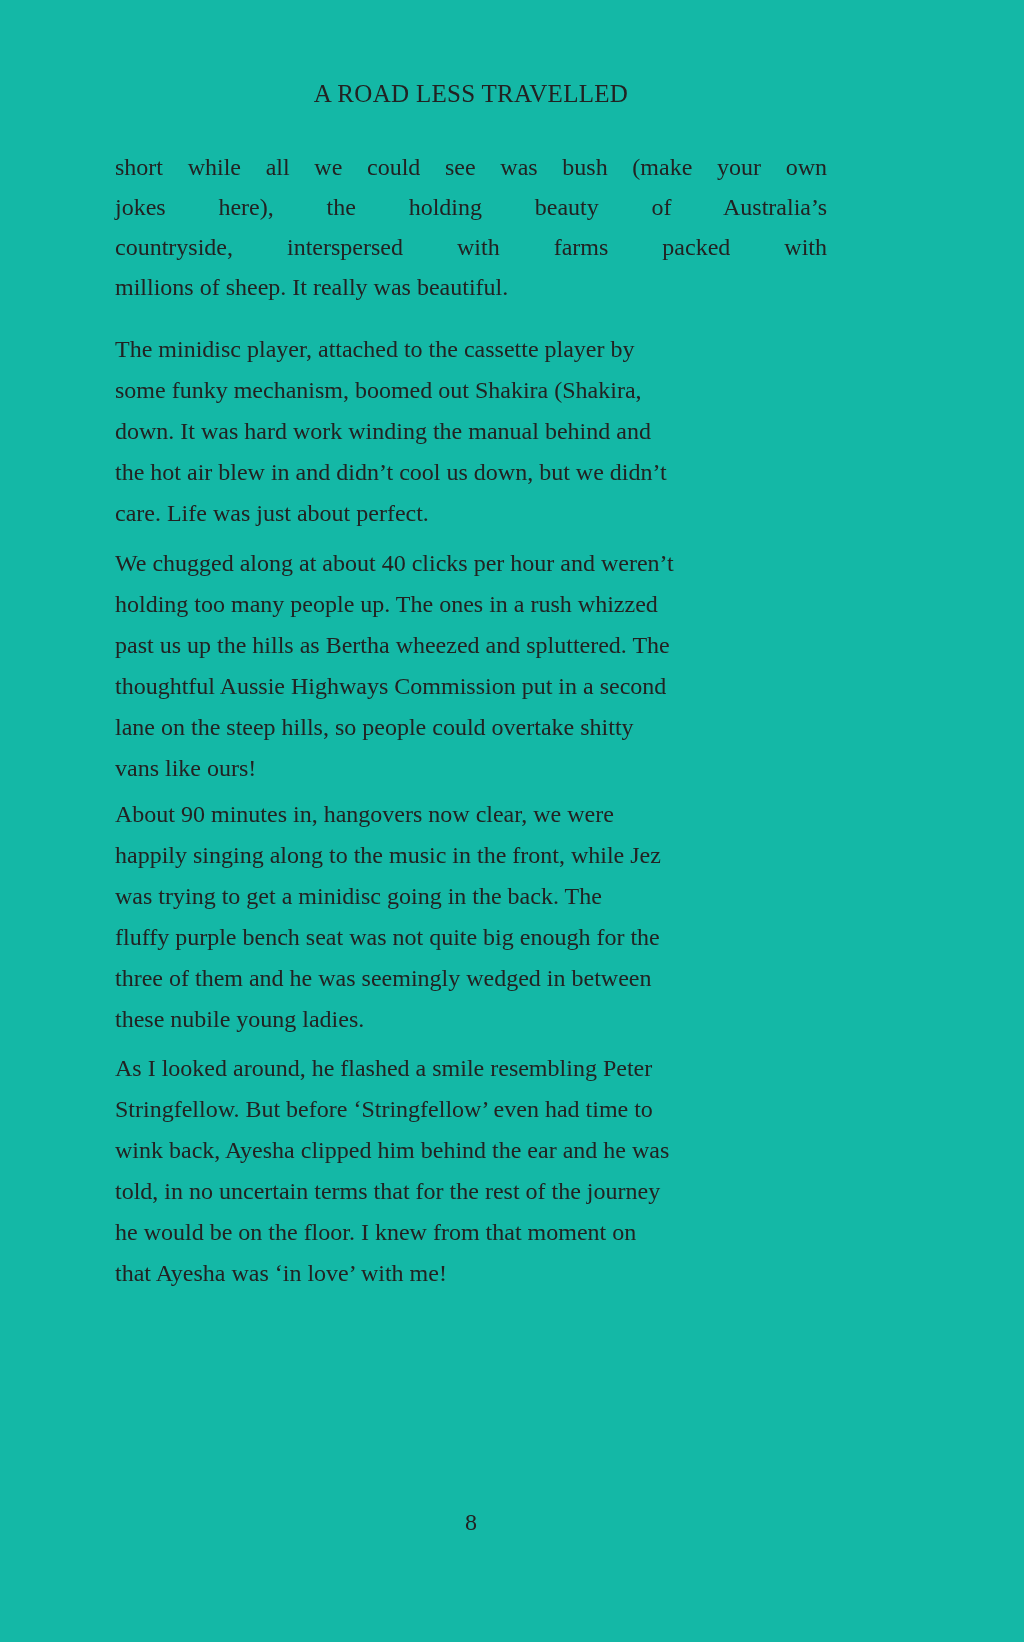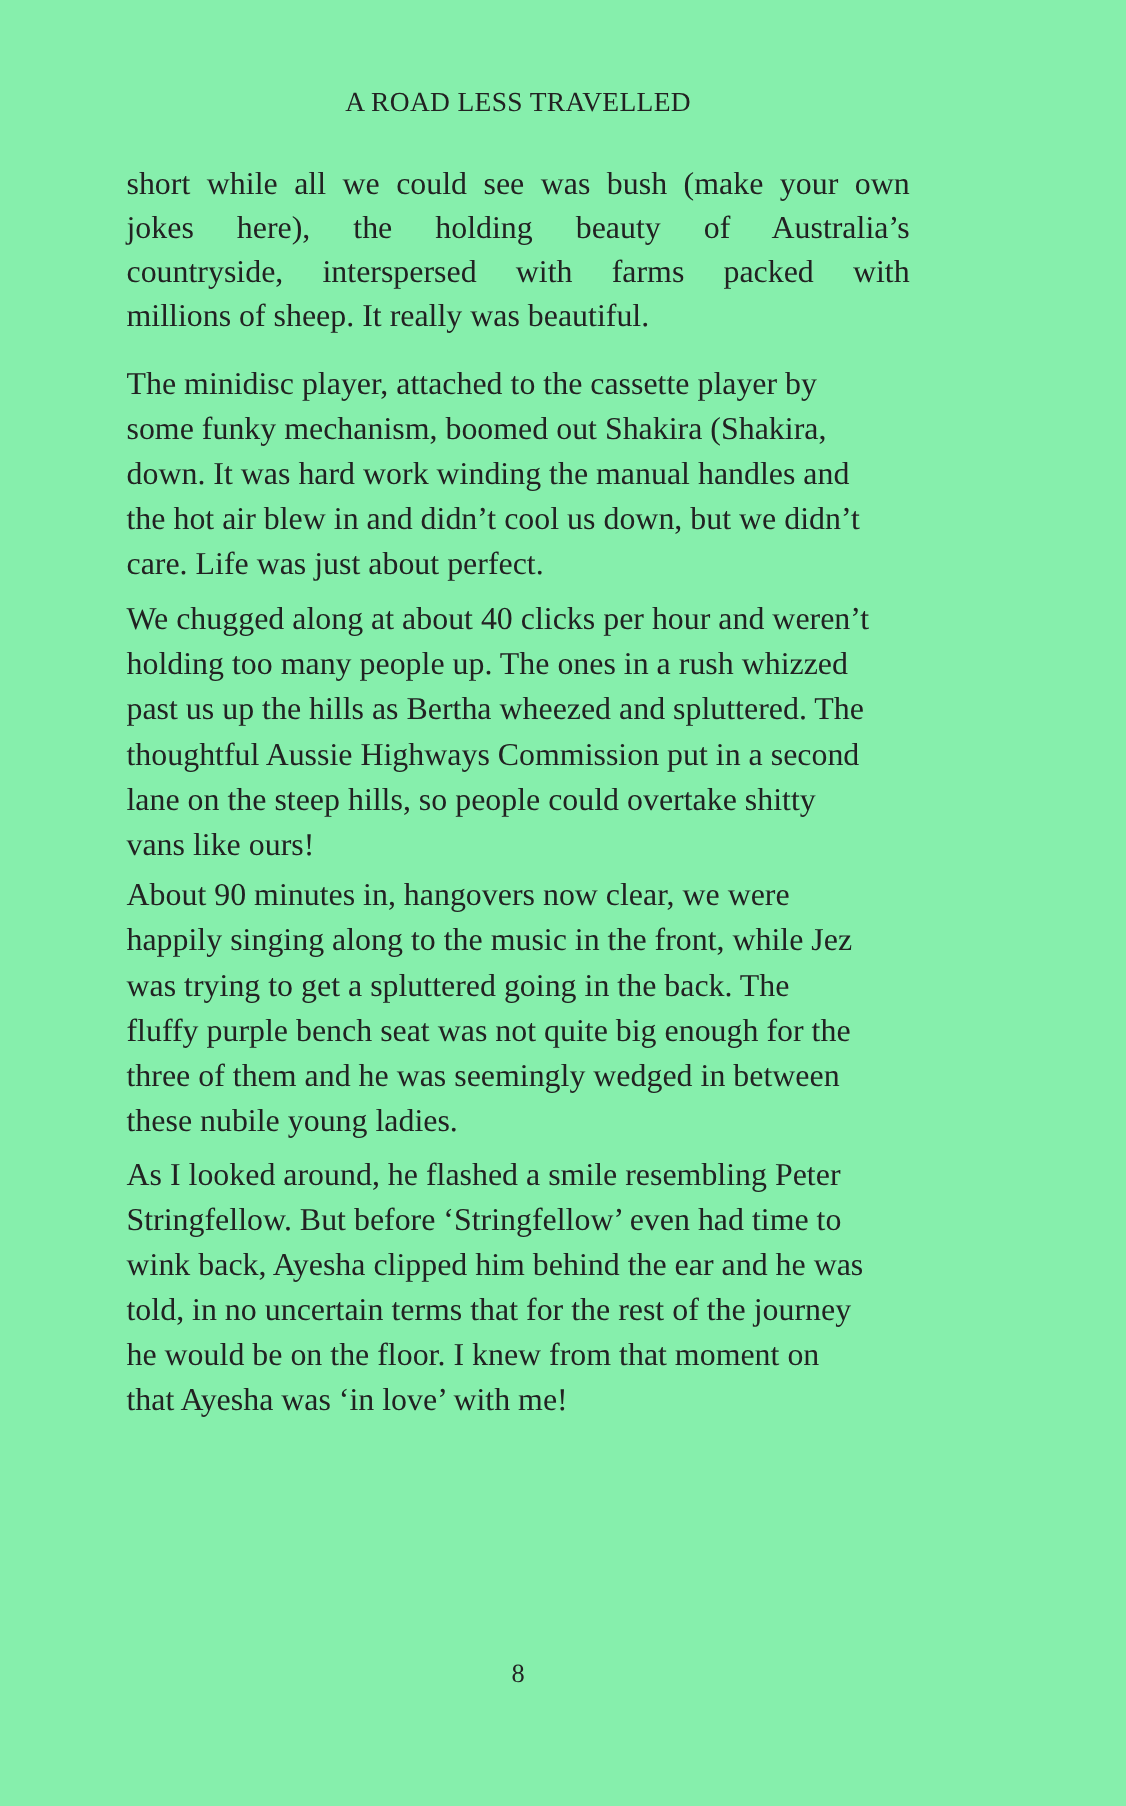--- a/index.html
+++ b/index.html
@@ -7,7 +7,7 @@
     position: relative;
     width: 1024px;
     height: 1642px;
-    background: #86efac;
+    background: #14b8a6;
     font-family: "Liberation Serif", "DejaVu Serif", serif;
     color: #222222;
     overflow: hidden;

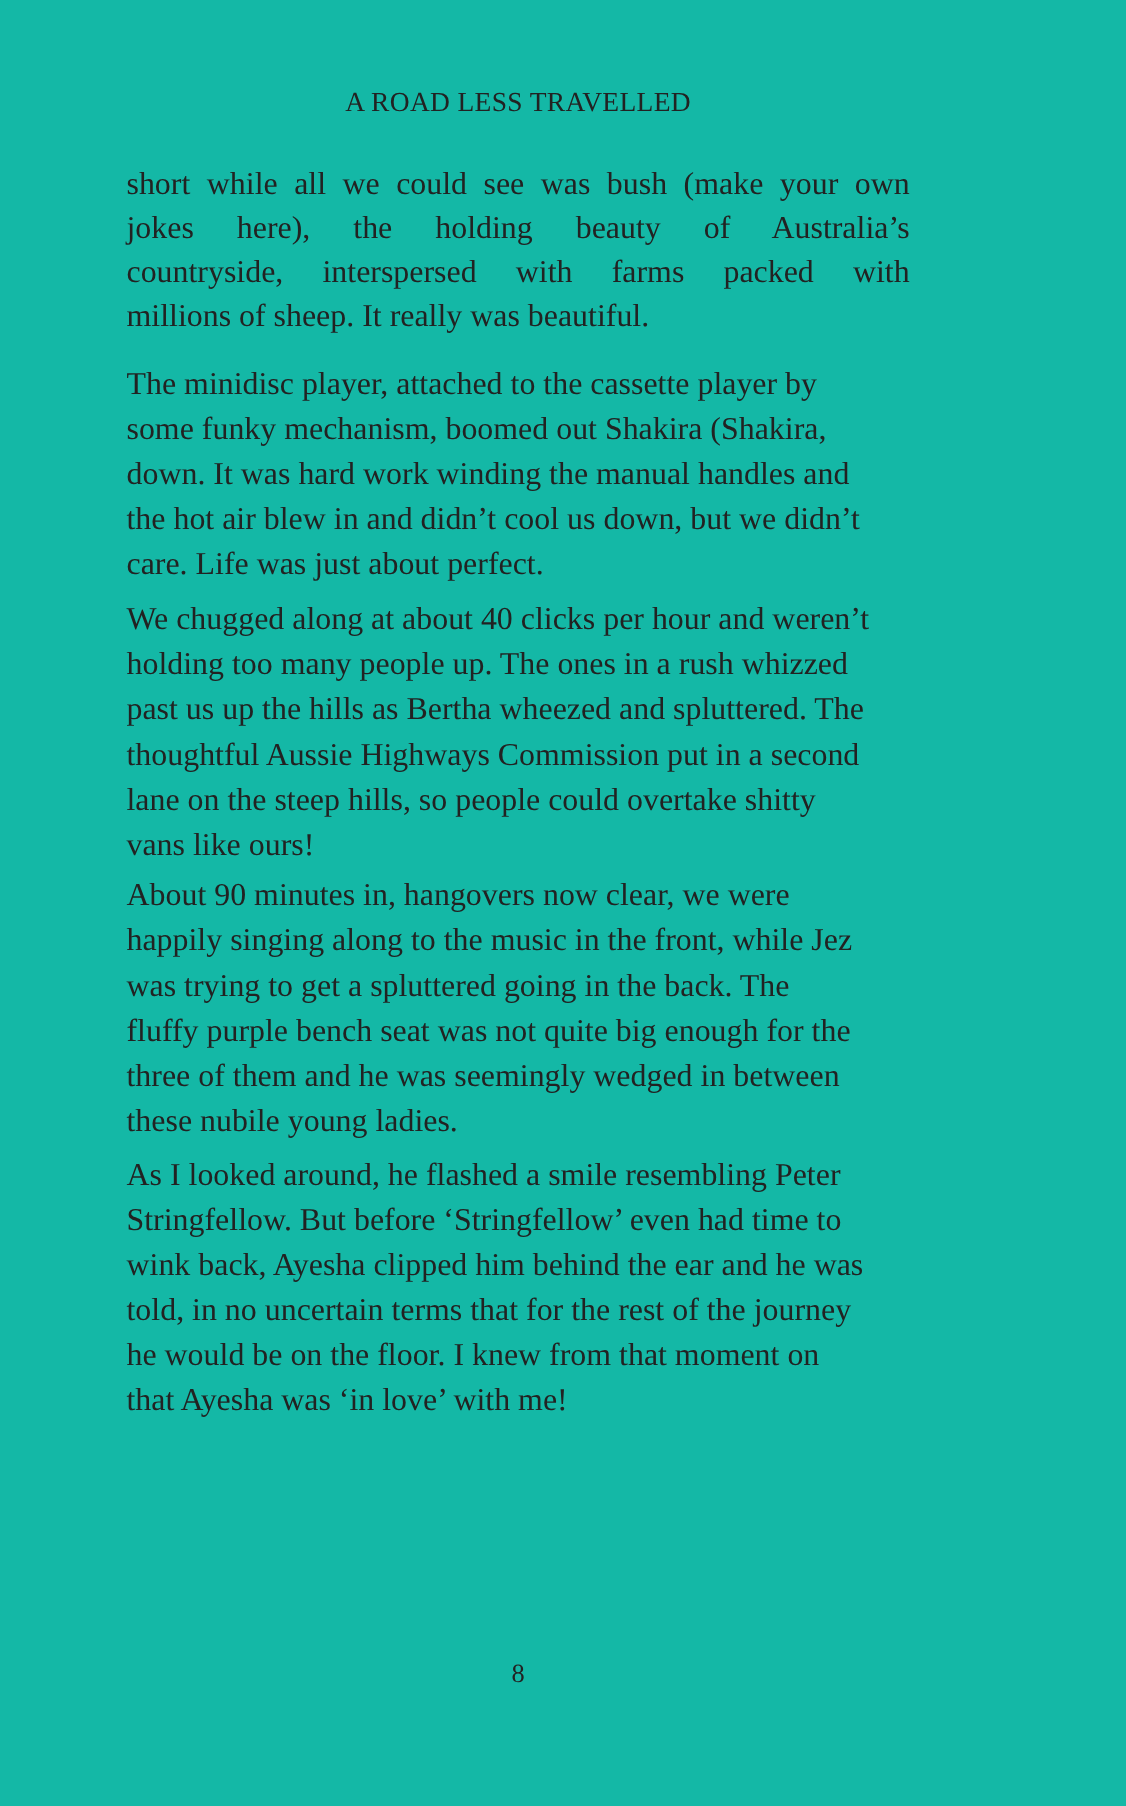--- a/index.html
+++ b/index.html
@@ -27,7 +27,7 @@
     white-space: nowrap;
   }
   .para {
-    font-size: 29px;
+    font-size: 24px;
     line-height: 41px;
   }
   .para-1 { margin-top: 38px; line-height: 40px; }

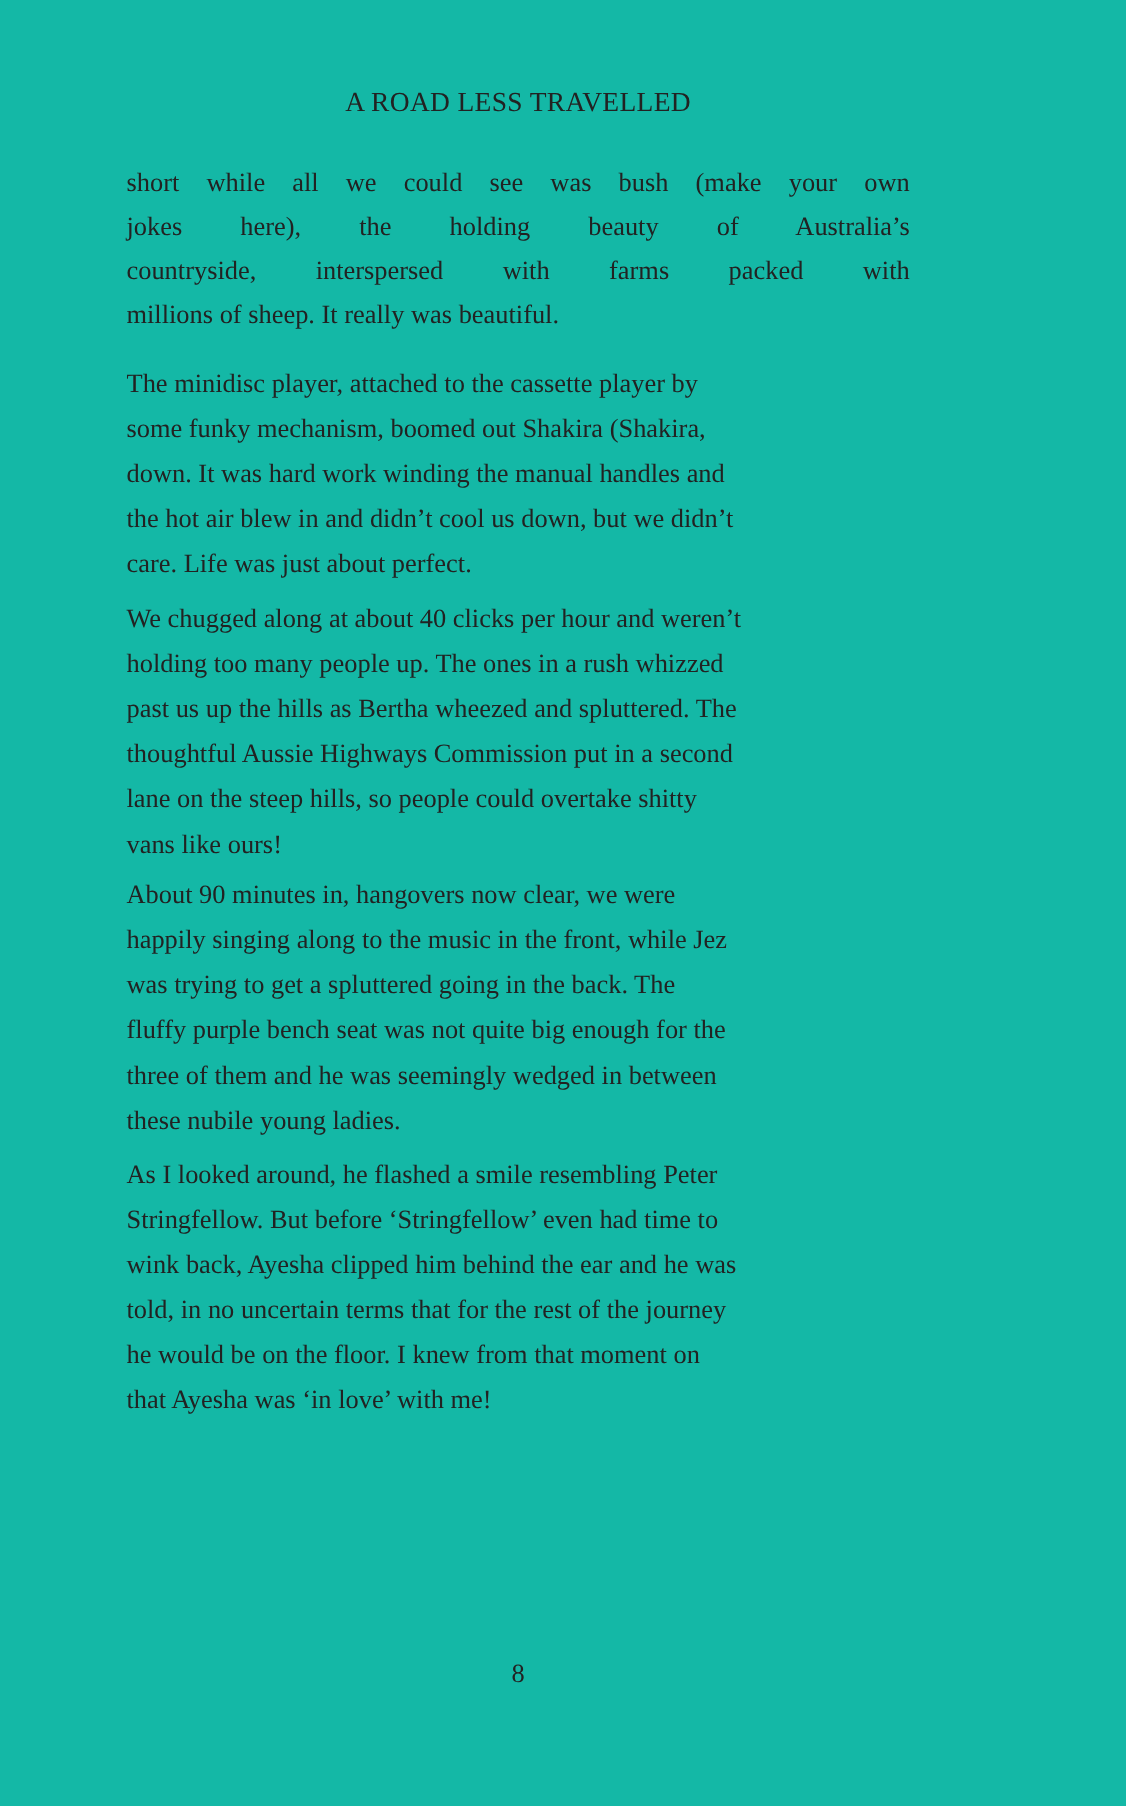--- a/index.html
+++ b/index.html
@@ -72,7 +72,7 @@
     <div class="para para-2">
       <div class="line">The minidisc player, attached to the cassette player by</div>
       <div class="line">some funky mechanism, boomed out Shakira (Shakira,</div>
-      <div class="line">down. It was hard work winding the manual handles and</div>
+      <div class="line">down. It was hard work winding the manual behind and</div>
       <div class="line">the hot air blew in and didn’t cool us down, but we didn’t</div>
       <div class="line">care. Life was just about perfect.</div>
     </div>

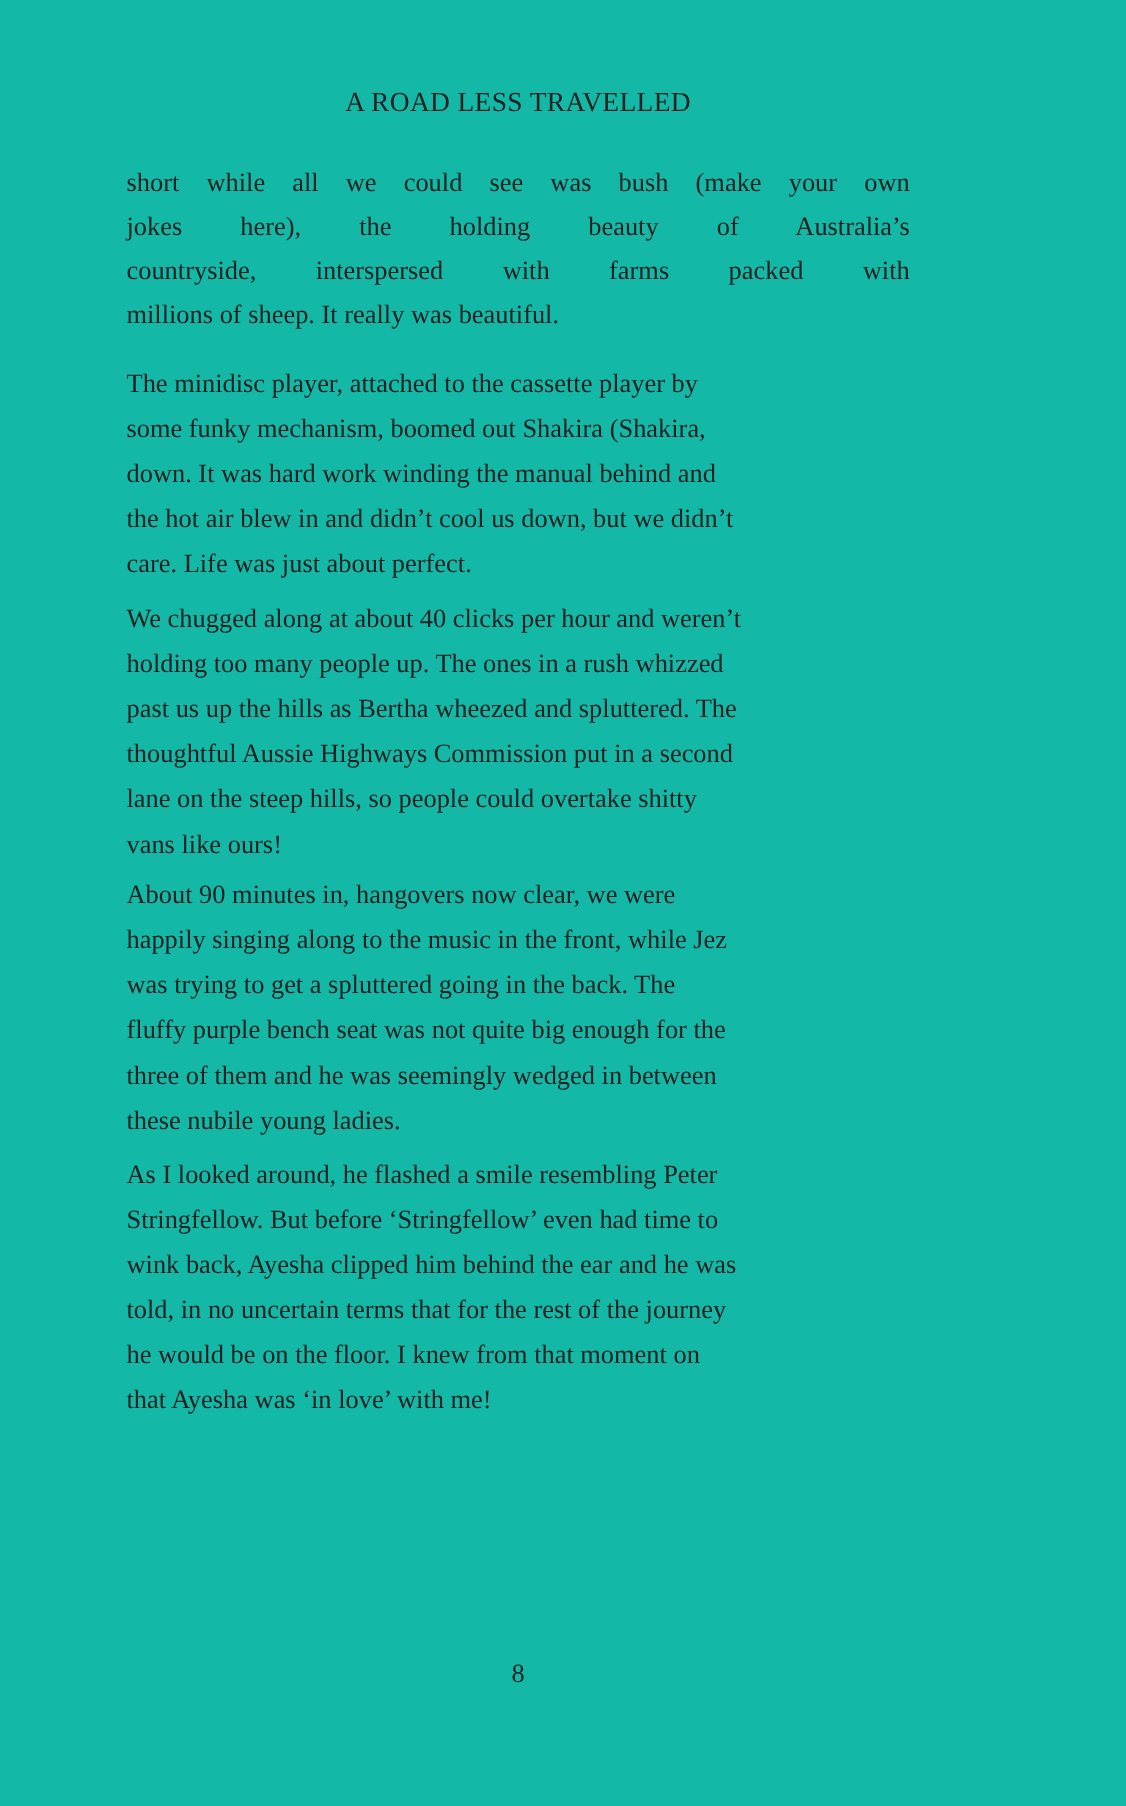--- a/index.html
+++ b/index.html
@@ -89,7 +89,7 @@
     <div class="para para-4">
       <div class="line">About 90 minutes in, hangovers now clear, we were</div>
       <div class="line">happily singing along to the music in the front, while Jez</div>
-      <div class="line">was trying to get a spluttered going in the back. The</div>
+      <div class="line">was trying to get a minidisc going in the back. The</div>
       <div class="line">fluffy purple bench seat was not quite big enough for the</div>
       <div class="line">three of them and he was seemingly wedged in between</div>
       <div class="line">these nubile young ladies.</div>

